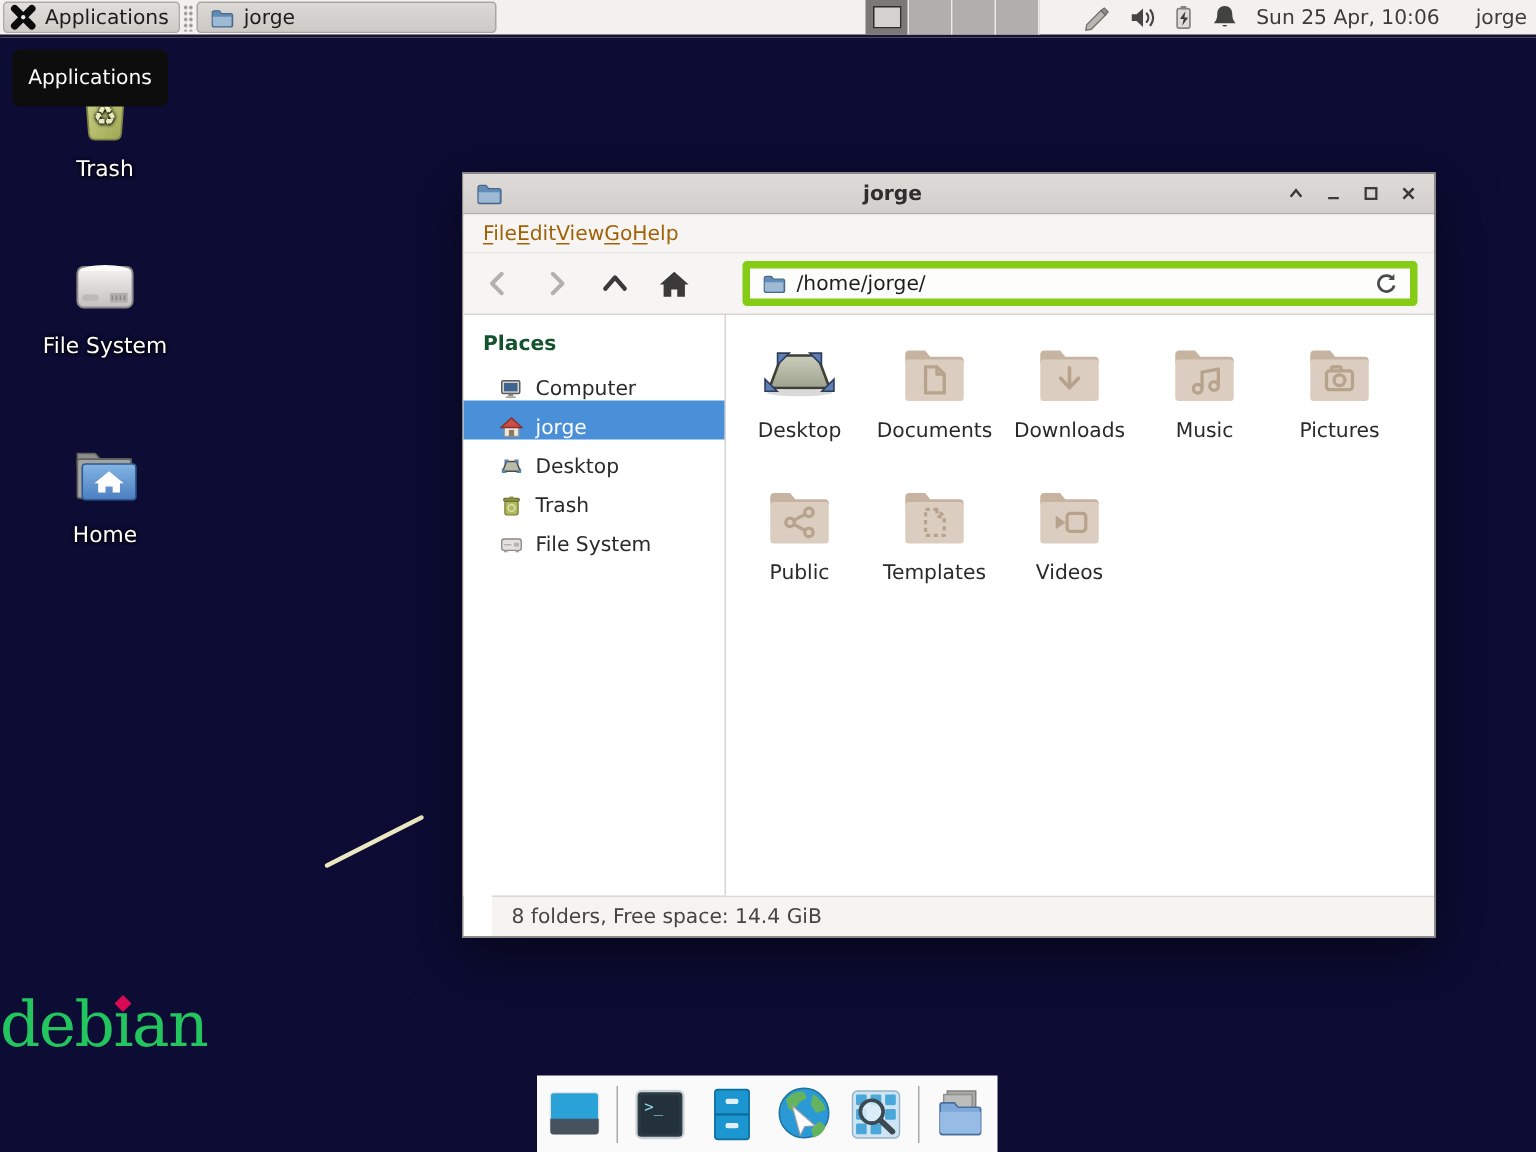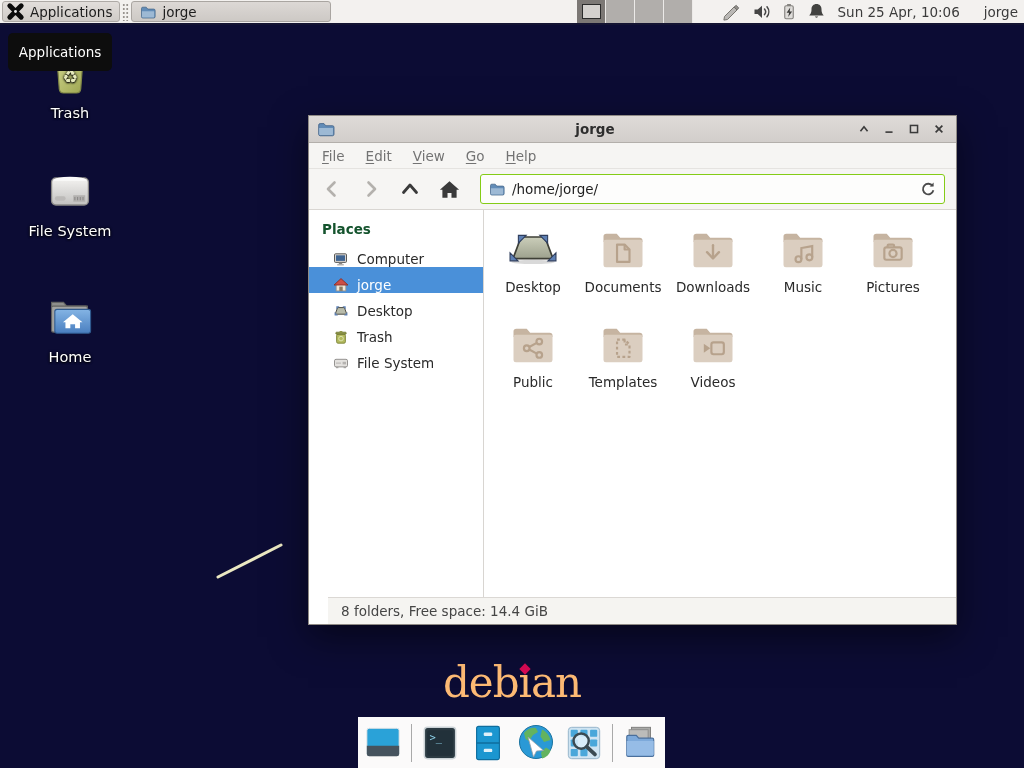--- a/index.html
+++ b/index.html
@@ -61,7 +61,7 @@
   .tb-btns { display:flex; align-items:center; gap:7px; }
   .tb-btn { width:18px; height:18px; display:flex; align-items:center; justify-content:center; }
   .menubar { height:26px; background:#f6f5f3; border-bottom:1px solid #e5e3e0; display:flex;
-    align-items:center; padding-left:13px; gap:21px; font-size:13.5px; color:#737373; flex:0 0 auto; }
+    align-items:center; padding-left:13px; font-size:13.5px; color:#a16207; flex:0 0 auto; }
   .menubar u { text-underline-offset:2px; }
   .toolbar { height:41px; background:#f6f5f3; border-bottom:1px solid #d9d6d2; display:flex;
     align-items:center; padding:0 11px; gap:15px; flex:0 0 auto; }

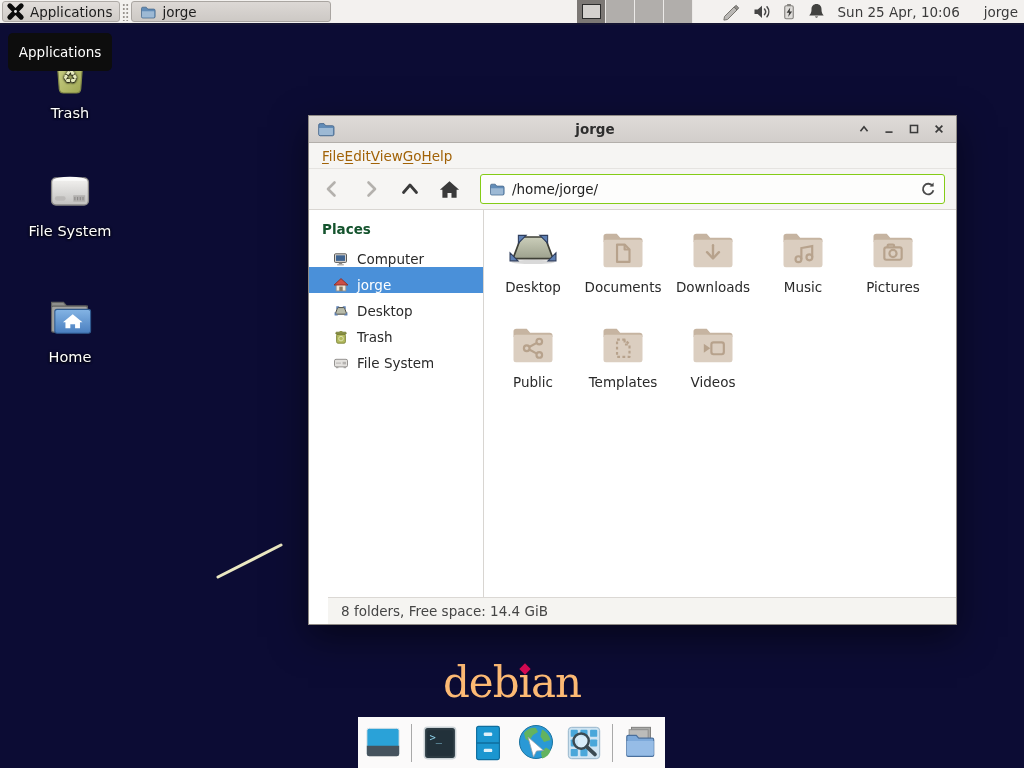--- a/index.html
+++ b/index.html
@@ -66,8 +66,8 @@
   .toolbar { height:41px; background:#f6f5f3; border-bottom:1px solid #d9d6d2; display:flex;
     align-items:center; padding:0 11px; gap:15px; flex:0 0 auto; }
   .nav { width:24px; height:24px; display:flex; align-items:center; justify-content:center; }
-  .addressbar { flex:1; height:30px; background:#fdfdfc; border:1px solid #84cc16; border-radius:3px;
-    display:flex; align-items:center; gap:7px; padding:0 8px; font-size:13.5px; color:#1d1d1d; margin-left:4px; }
+  .addressbar { flex:1; height:30px; background:#fdfdfc; border:5px solid #84cc16; border-radius:3px;
+    display:flex; align-items:center; gap:7px; padding:0 8px; font-size:13.5px; color:#1d1d1d; margin-left:19px; }
   .addressbar .path { flex:1; }
   .body-row { flex:1; display:flex; min-height:0; }
   .sidebar { width:175px; background:#fff; border-right:1px solid #d8d5d1; padding-top:7px;

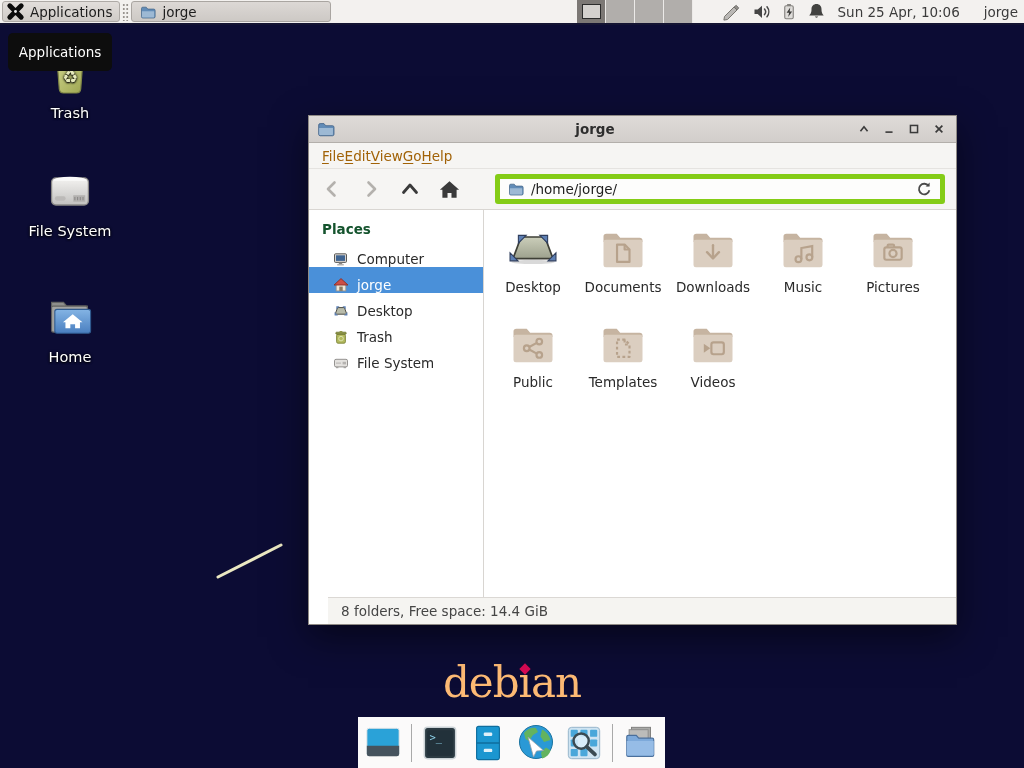--- a/index.html
+++ b/index.html
@@ -44,8 +44,8 @@
   #desk-home  { left:20px; top:288px;justify-content:space-between; }
 
   
-  .deb-logo { position:absolute; left:0; top:658px; width:1024px; display:flex; justify-content:center;
-    font-family:"DejaVu Serif", serif; font-size:42px; color:#fdba74; letter-spacing:-1px; }
+  .deb-logo { position:absolute; left:0; top:658px; width:1024px; display:flex; 
+    font-family:"DejaVu Serif", serif; font-size:42px; color:#22c55e; letter-spacing:-1px; }
   .deb-i { position:relative; display:inline-block; }
   .deb-diamond { position:absolute; left:50%; top:7px; width:8px; height:8px; background:#d70a53;
     transform:translateX(-50%) rotate(45deg); }

